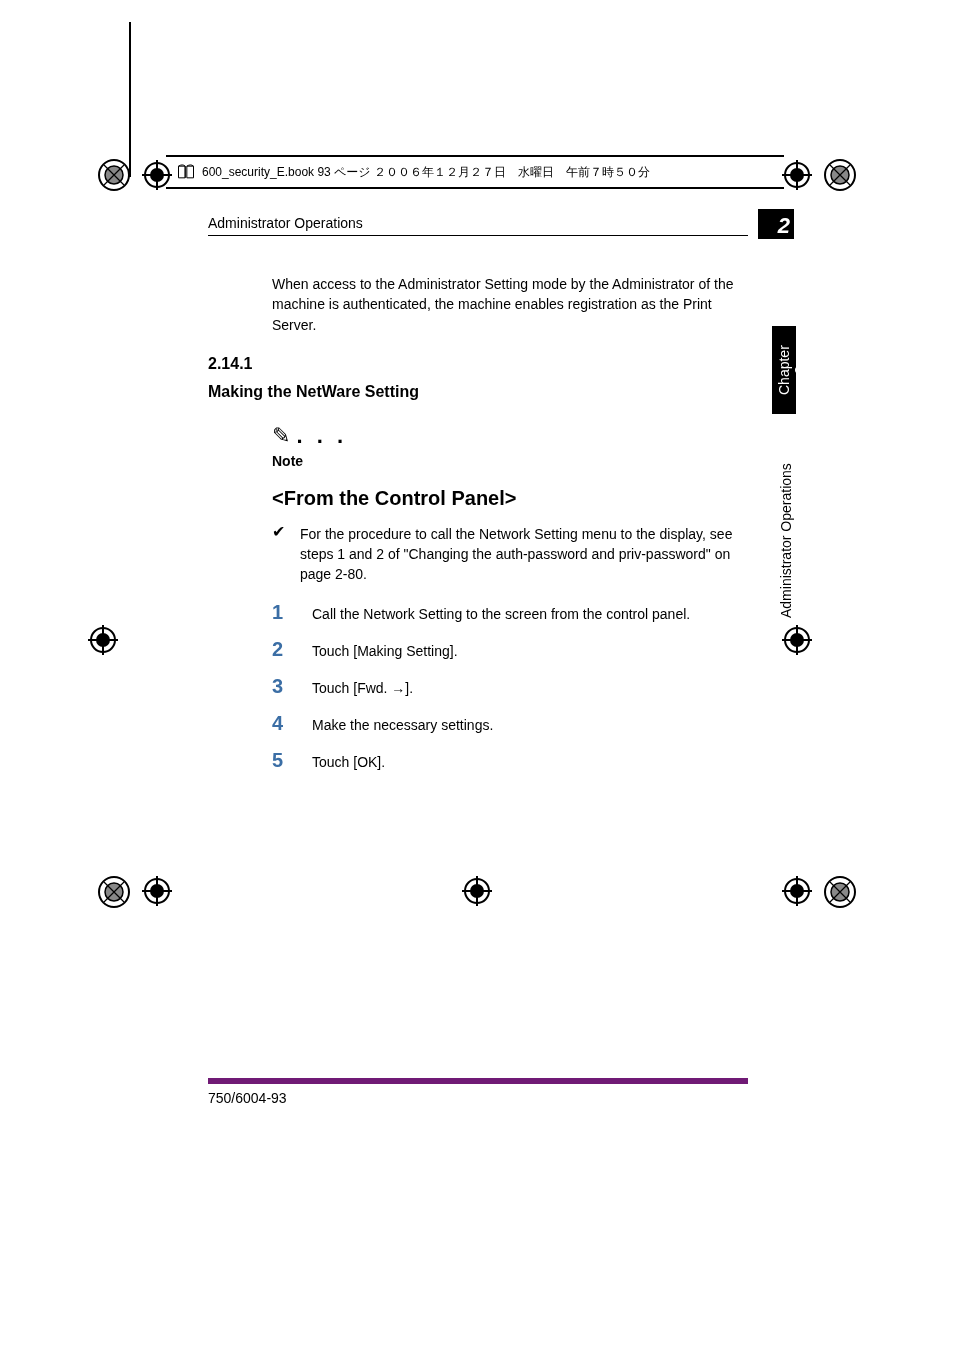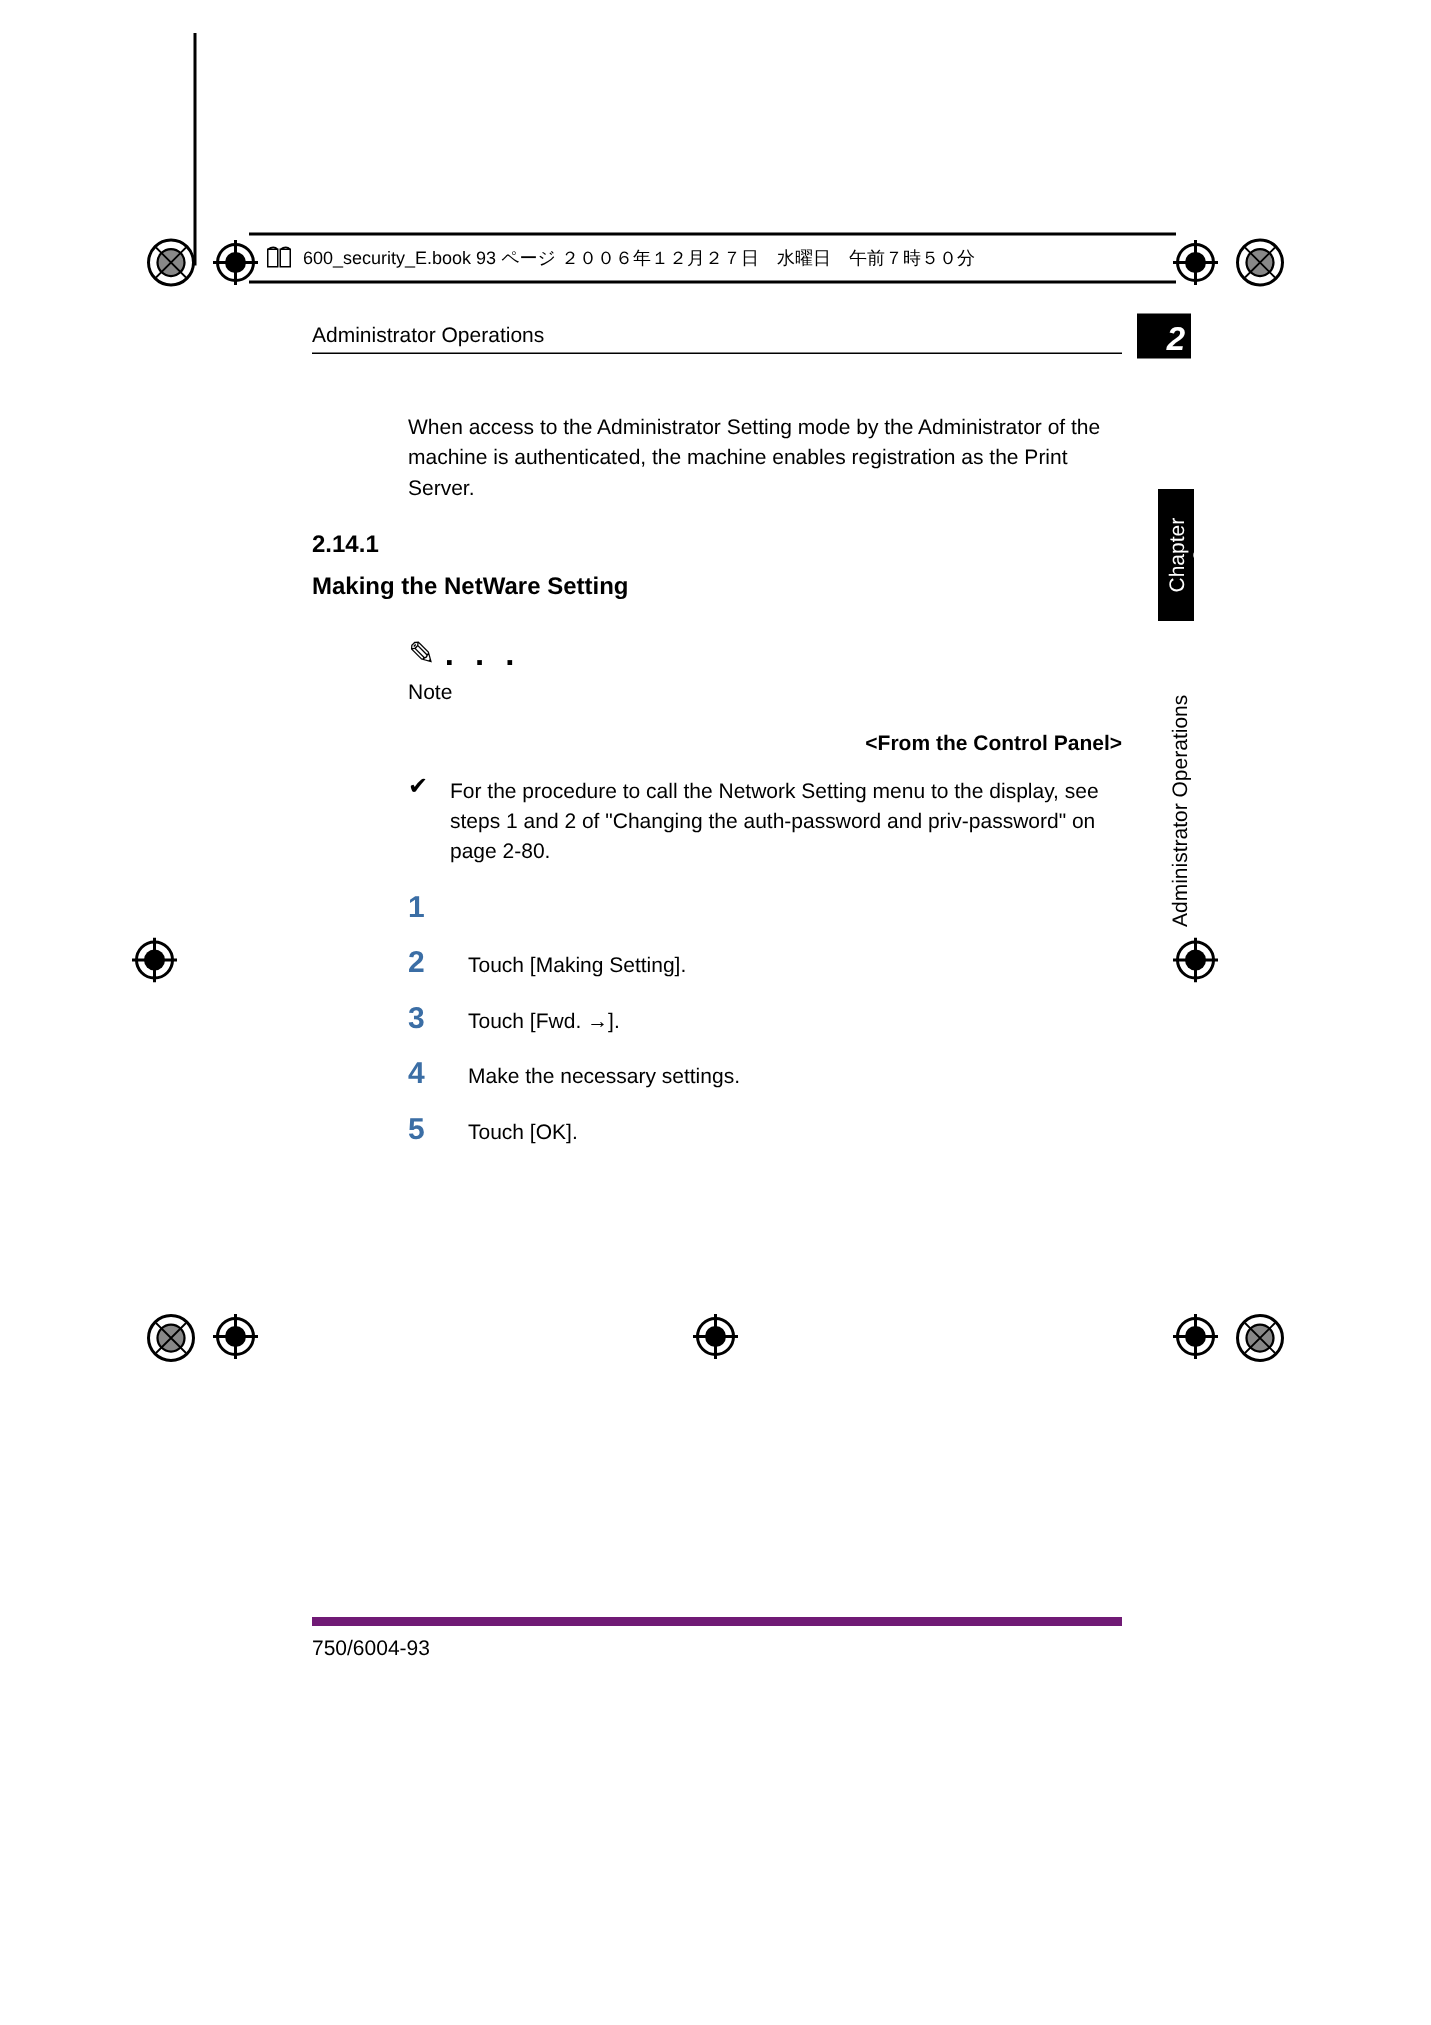--- a/index.html
+++ b/index.html
@@ -87,7 +87,7 @@
   .note-icon-row { display: flex; align-items: baseline; gap: 6px; margin-bottom: 4px; }
   .note-icon { font-size: 22px; }
   .note-dots { font-size: 22px; font-weight: 700; letter-spacing: 4px; }
-  .note-label { font-weight: 400; font-size: 14px; margin-bottom: 4px; }
+  .note-label { font-weight: 700; font-size: 14px; margin-bottom: 4px; }
   .note-text { font-style: italic; font-size: 14px; line-height: 1.45; }
 
   .subhead { margin-left: 64px; font-weight: 700; font-size: 14px; margin-bottom: 14px; text-align: right; }

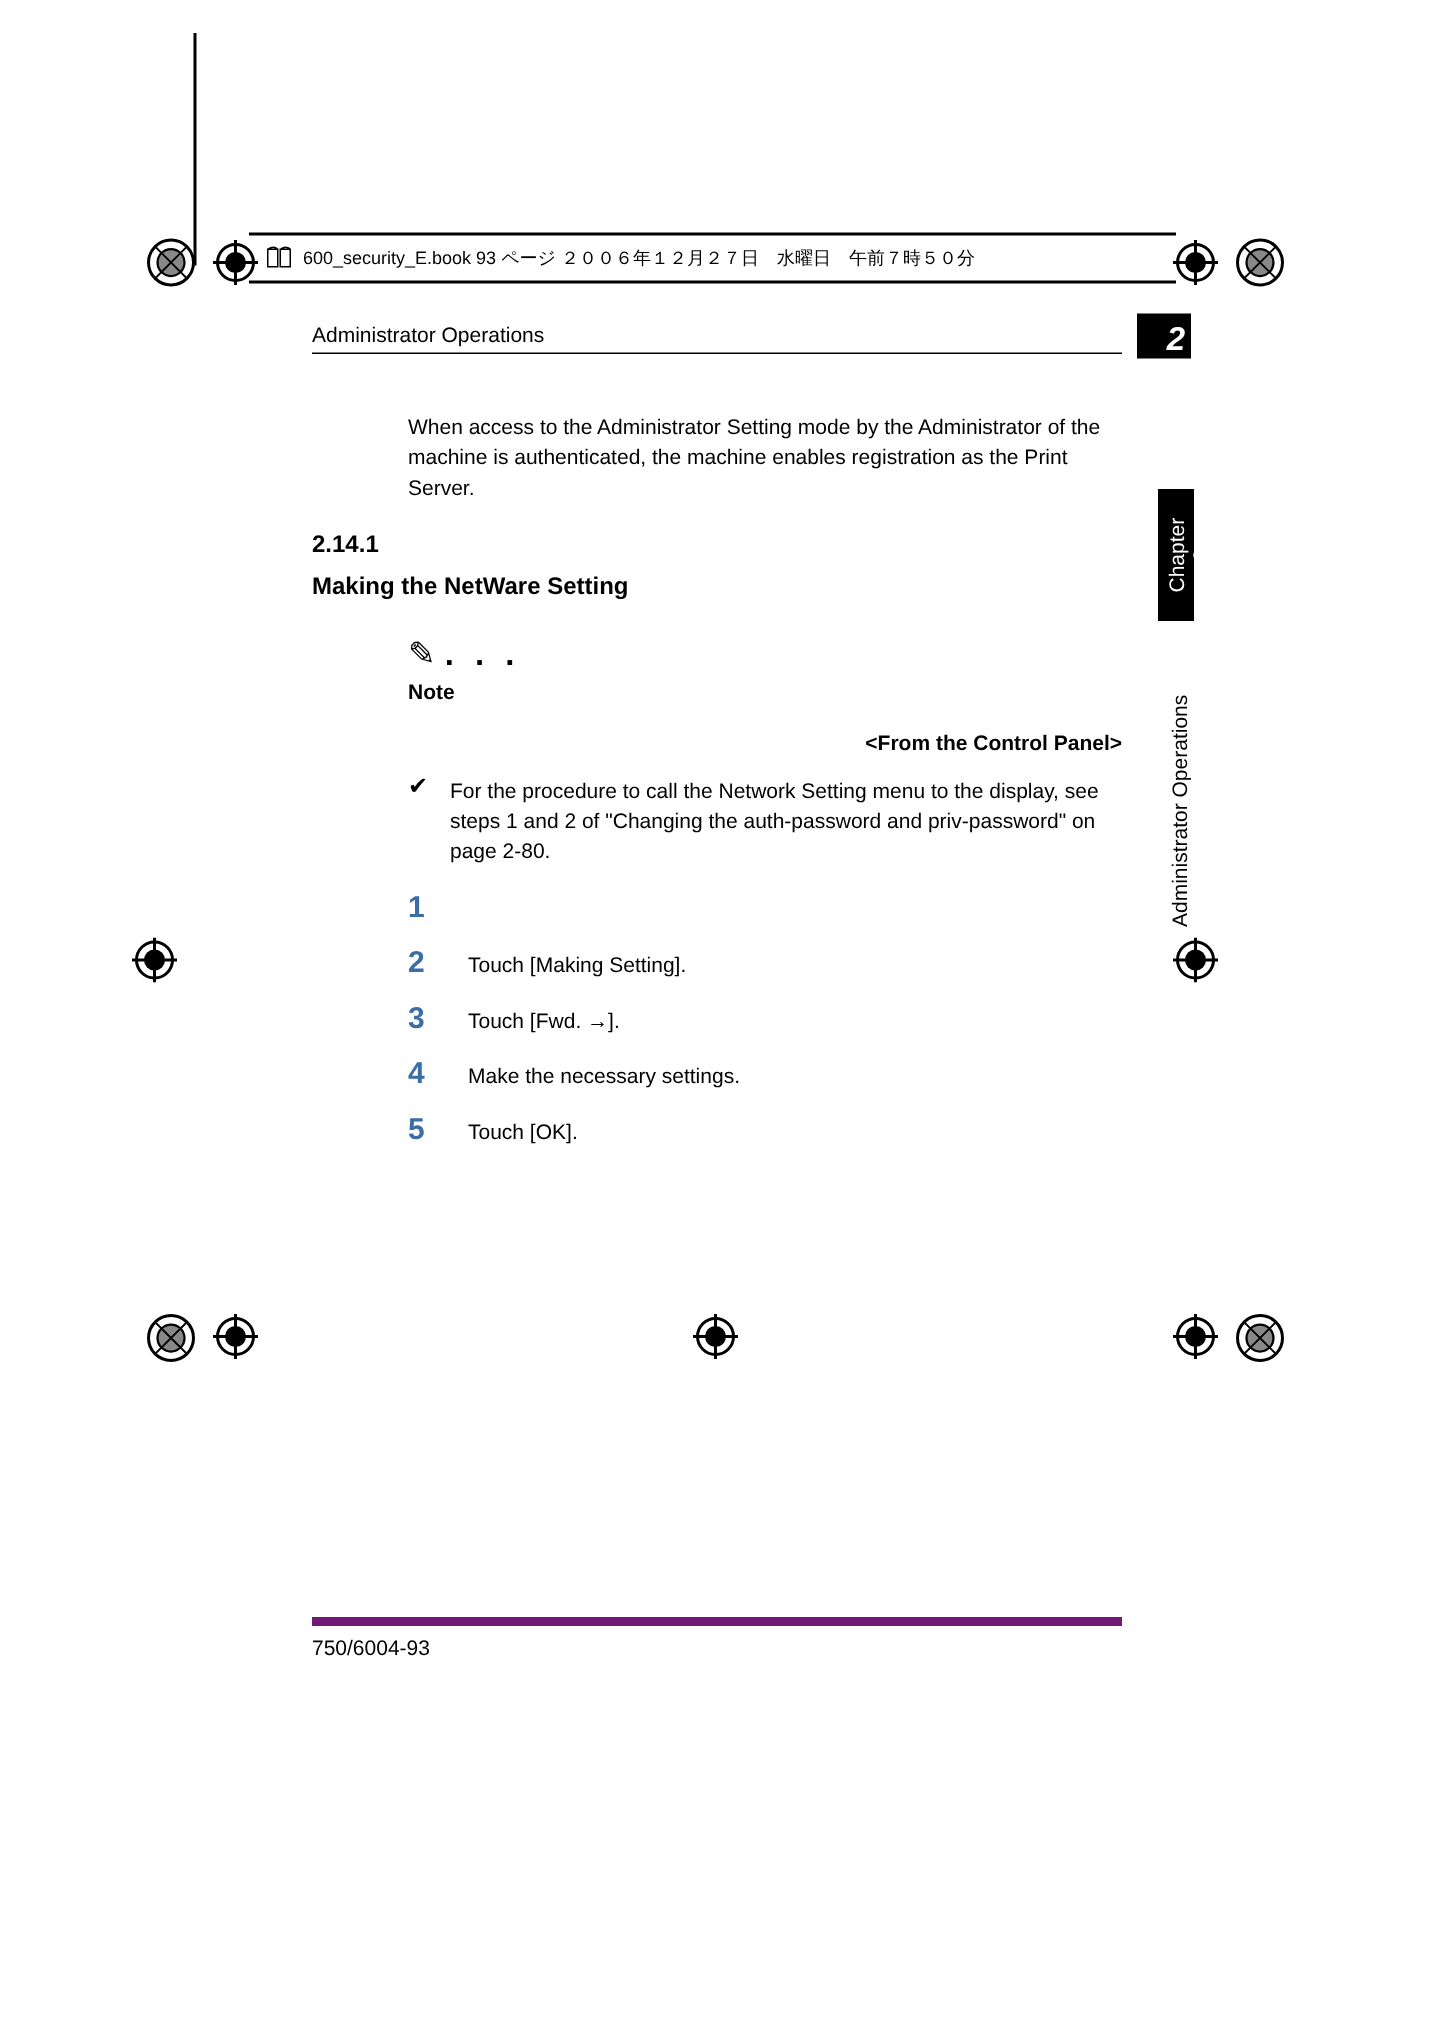--- a/index.html
+++ b/index.html
@@ -90,7 +90,7 @@
   .note-label { font-weight: 700; font-size: 14px; margin-bottom: 4px; }
   .note-text { font-style: italic; font-size: 14px; line-height: 1.45; }
 
-  .subhead { margin-left: 64px; font-weight: 700; font-size: 14px; margin-bottom: 14px; text-align: right; }
+  .subhead { margin-left: 64px; font-weight: 700; font-size: 20px; margin-bottom: 14px; }
 
   .checkrow { margin-left: 64px; display: flex; gap: 12px; font-size: 14px; line-height: 1.45; width: 470px; margin-bottom: 16px; }
   .checkrow .ck { flex: 0 0 16px; font-size: 16px; line-height: 1; }

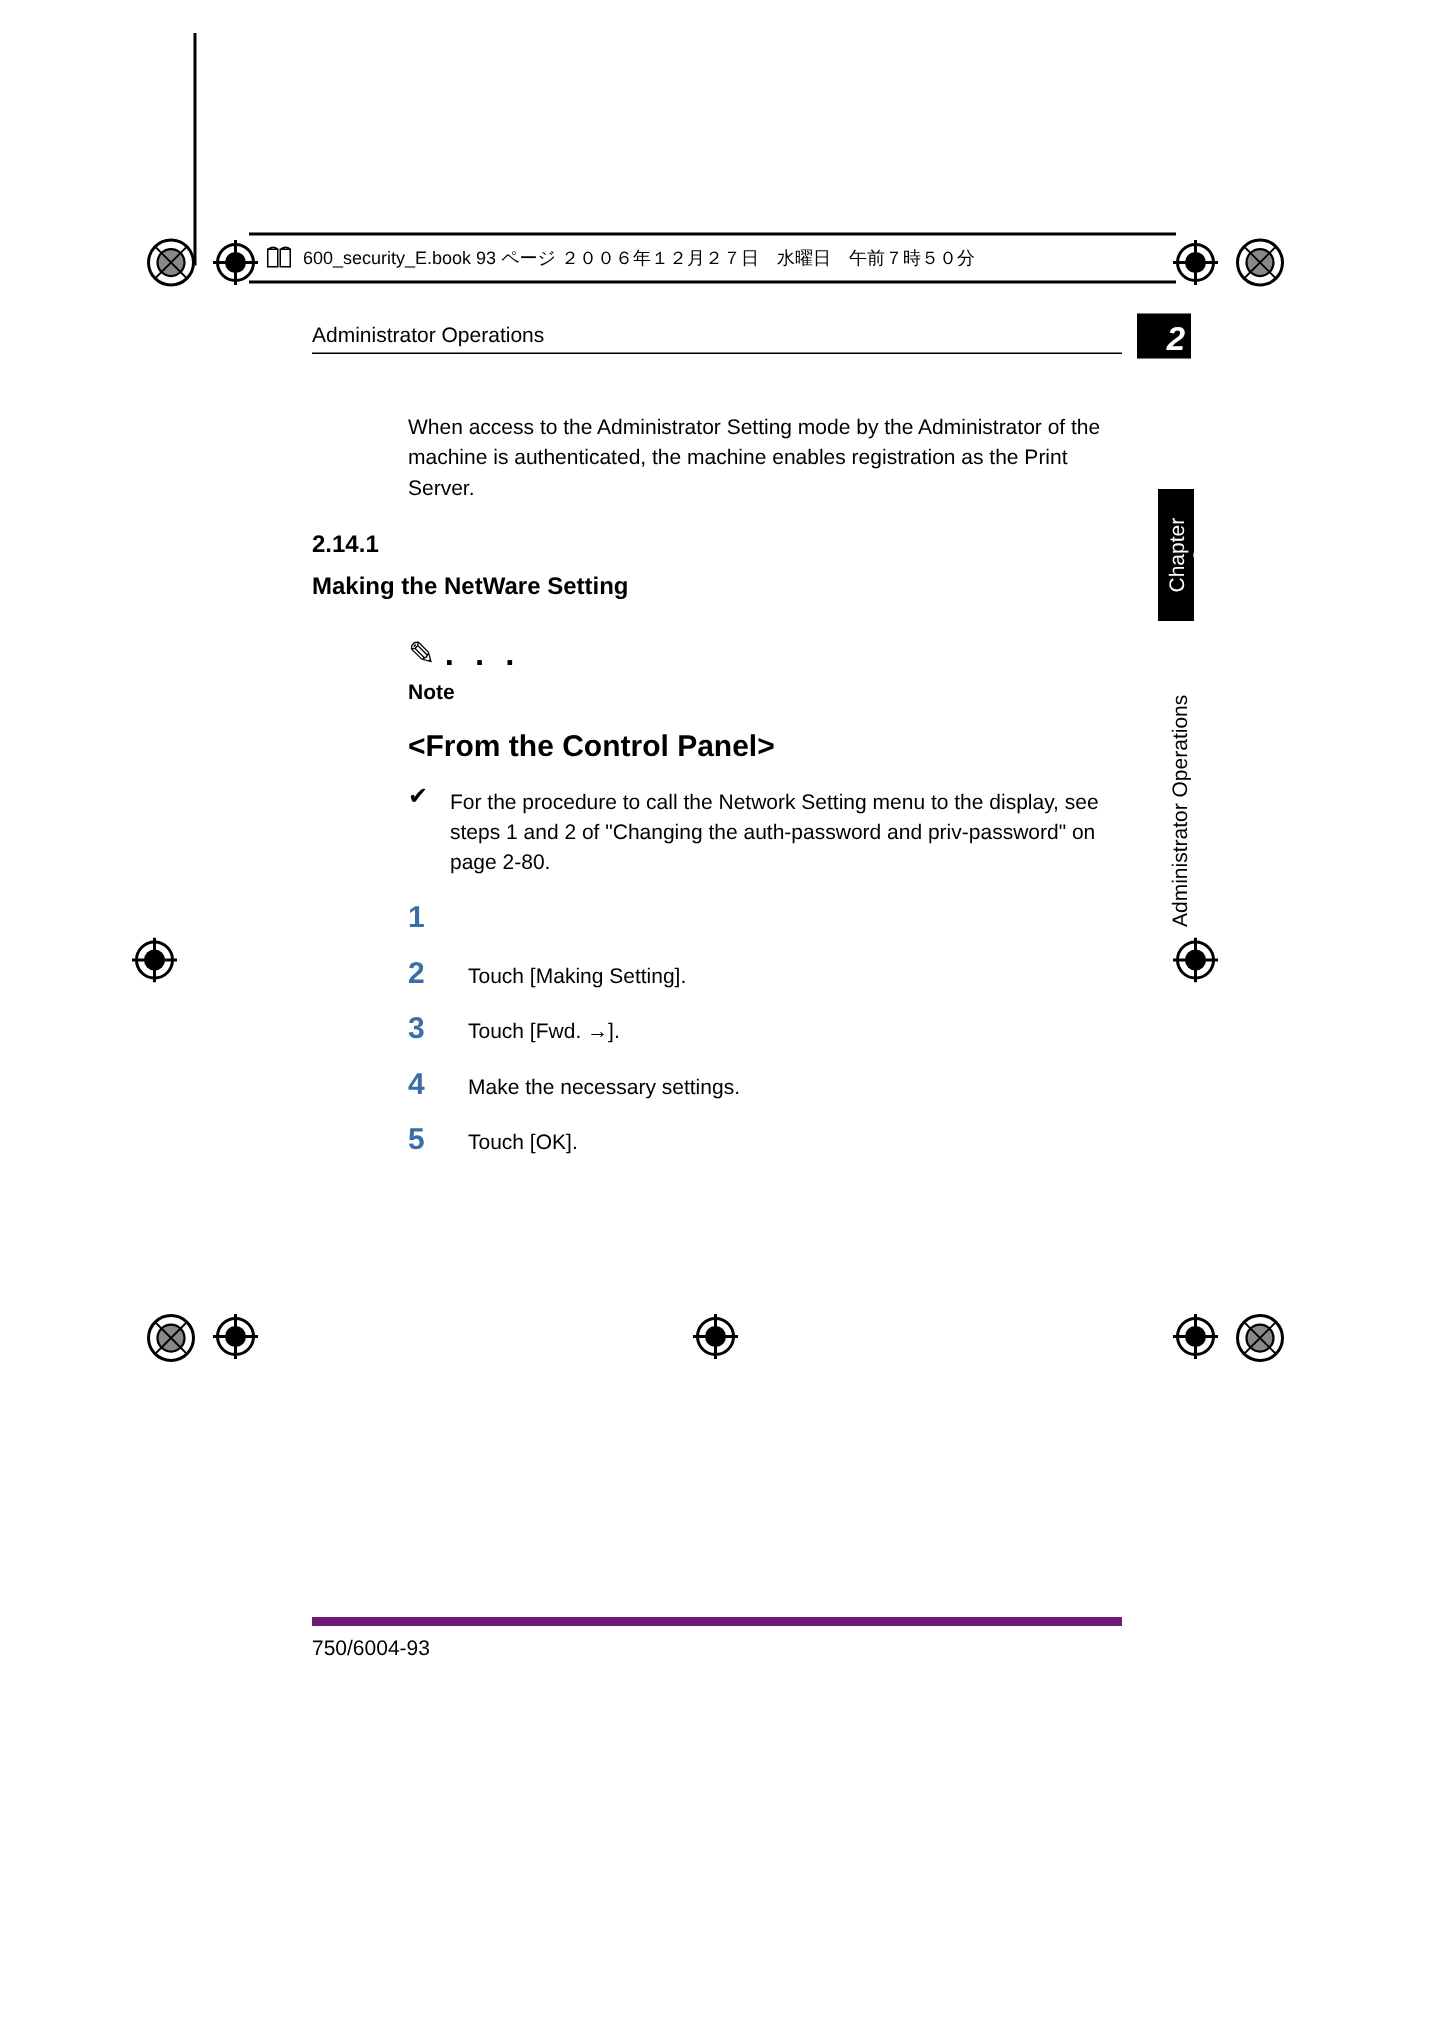--- a/index.html
+++ b/index.html
@@ -262,6 +262,7 @@
 
     <div class="step">
       <span class="sn">1</span>
+      <span>Call the Network Setting to the screen from the control panel.</span>
     </div>
     <div class="step">
       <span class="sn">2</span>

